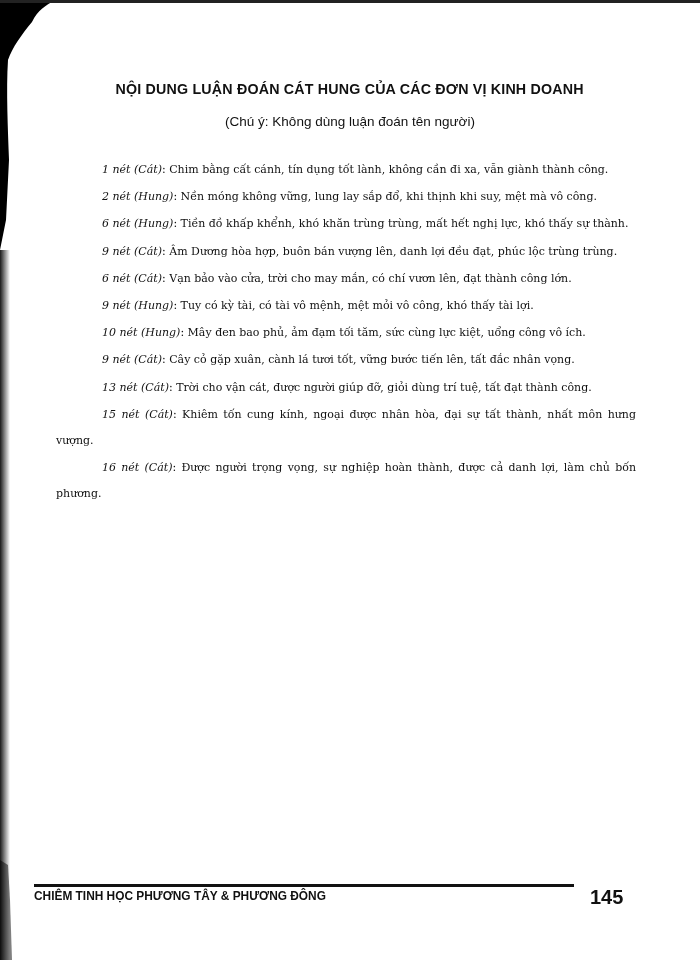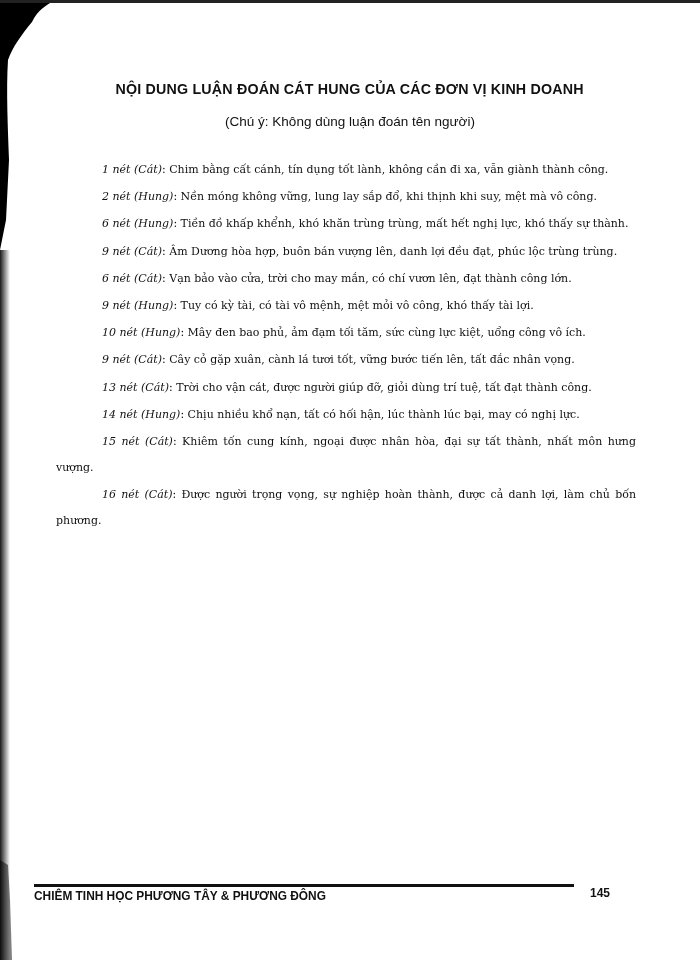--- a/index.html
+++ b/index.html
@@ -120,7 +120,6 @@
   <p class="entry"><span class="label">10 nét (Hung)</span><span>: Mây đen bao phủ, ảm đạm tối tăm, sức cùng lực kiệt, uổng công vô ích.</span></p>
   <p class="entry"><span class="label">9 nét (Cát)</span><span>: Cây cỏ gặp xuân, cành lá tươi tốt, vững bước tiến lên, tất đắc nhân vọng.</span></p>
   <p class="entry"><span class="label">13 nét (Cát)</span><span>: Trời cho vận cát, được người giúp đỡ, giỏi dùng trí tuệ, tất đạt thành công.</span></p>
-  <p class="entry"><span class="label">14 nét (Hung)</span><span>: Chịu nhiều khổ nạn, tất có hối hận, lúc thành lúc bại, may có nghị lực.</span></p>
   <p class="entry"><span class="label">15 nét (Cát)</span><span>: Khiêm tốn cung kính, ngoại được nhân hòa, đại sự tất thành, nhất môn hưng vượng.</span></p>
   <p class="entry"><span class="label">16 nét (Cát)</span><span>: Được người trọng vọng, sự nghiệp hoàn thành, được cả danh lợi, làm chủ bốn phương.</span></p>
 </div>

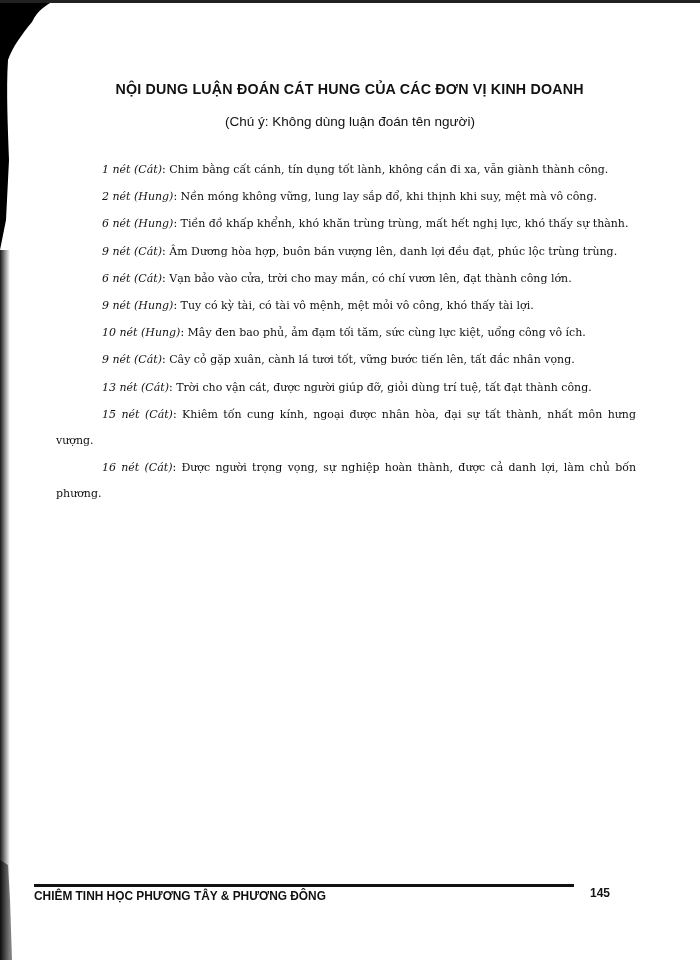--- a/index.html
+++ b/index.html
@@ -87,7 +87,7 @@
       top: 886px;
       font-family: "Liberation Sans", sans-serif;
       font-weight: bold;
-      font-size: 12px;
+      font-size: 20px;
     }
   </style>
 </head>

